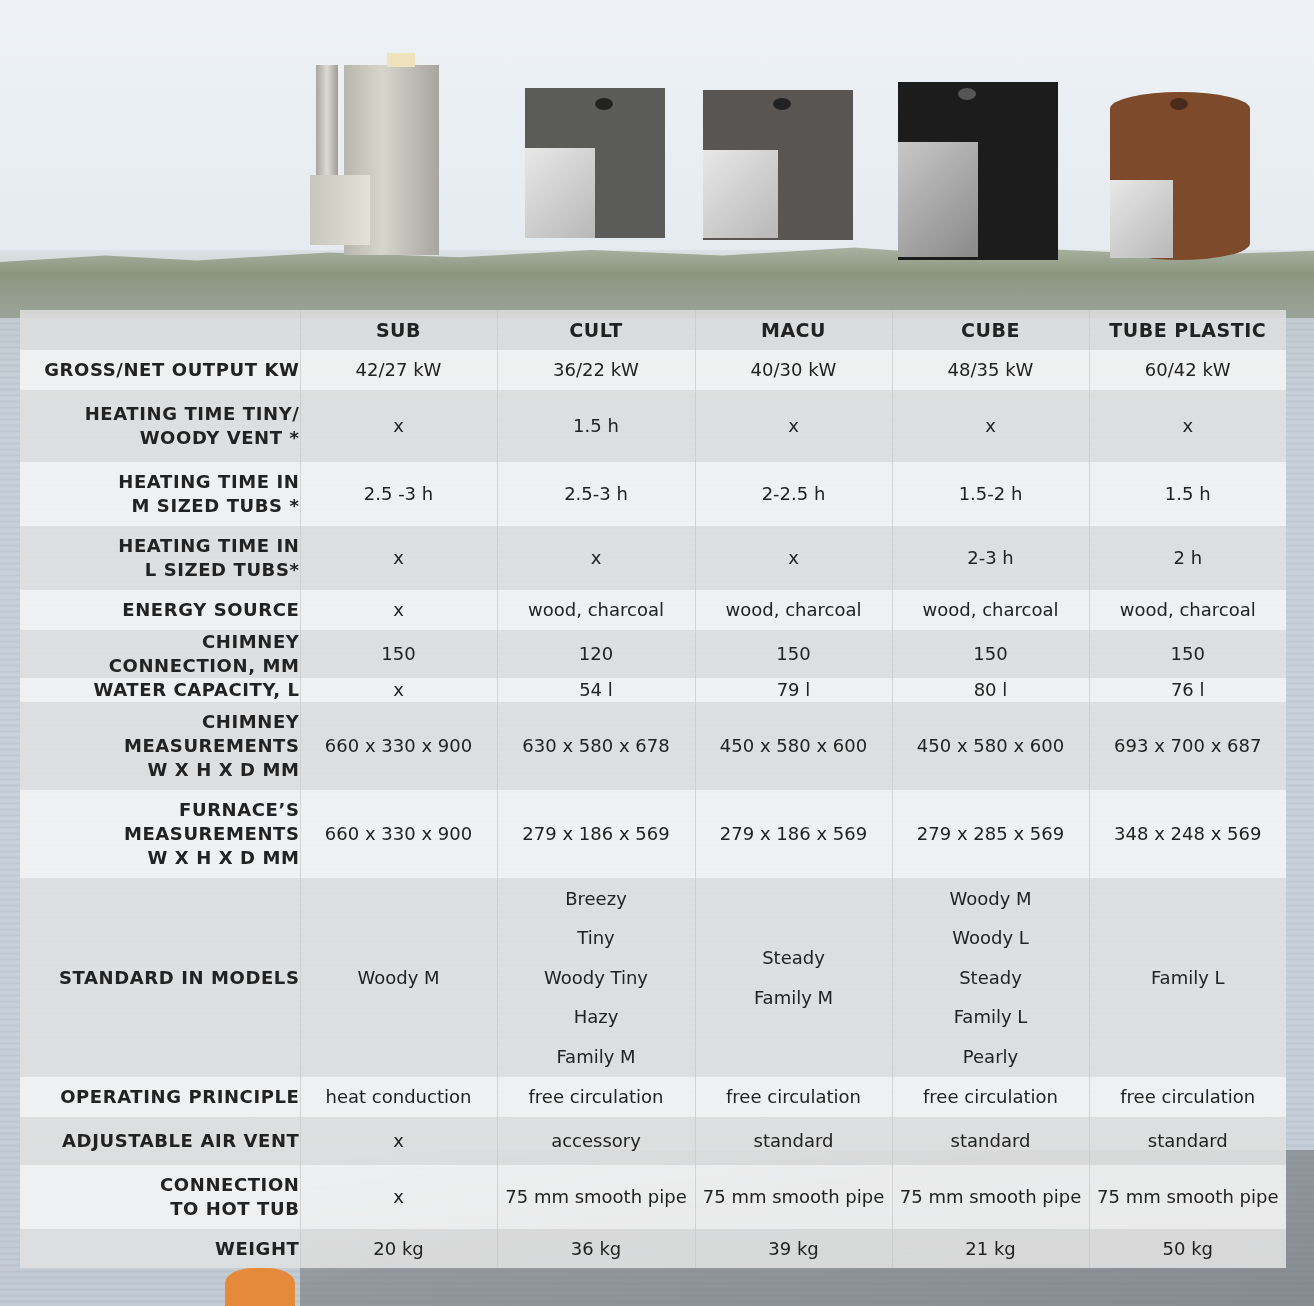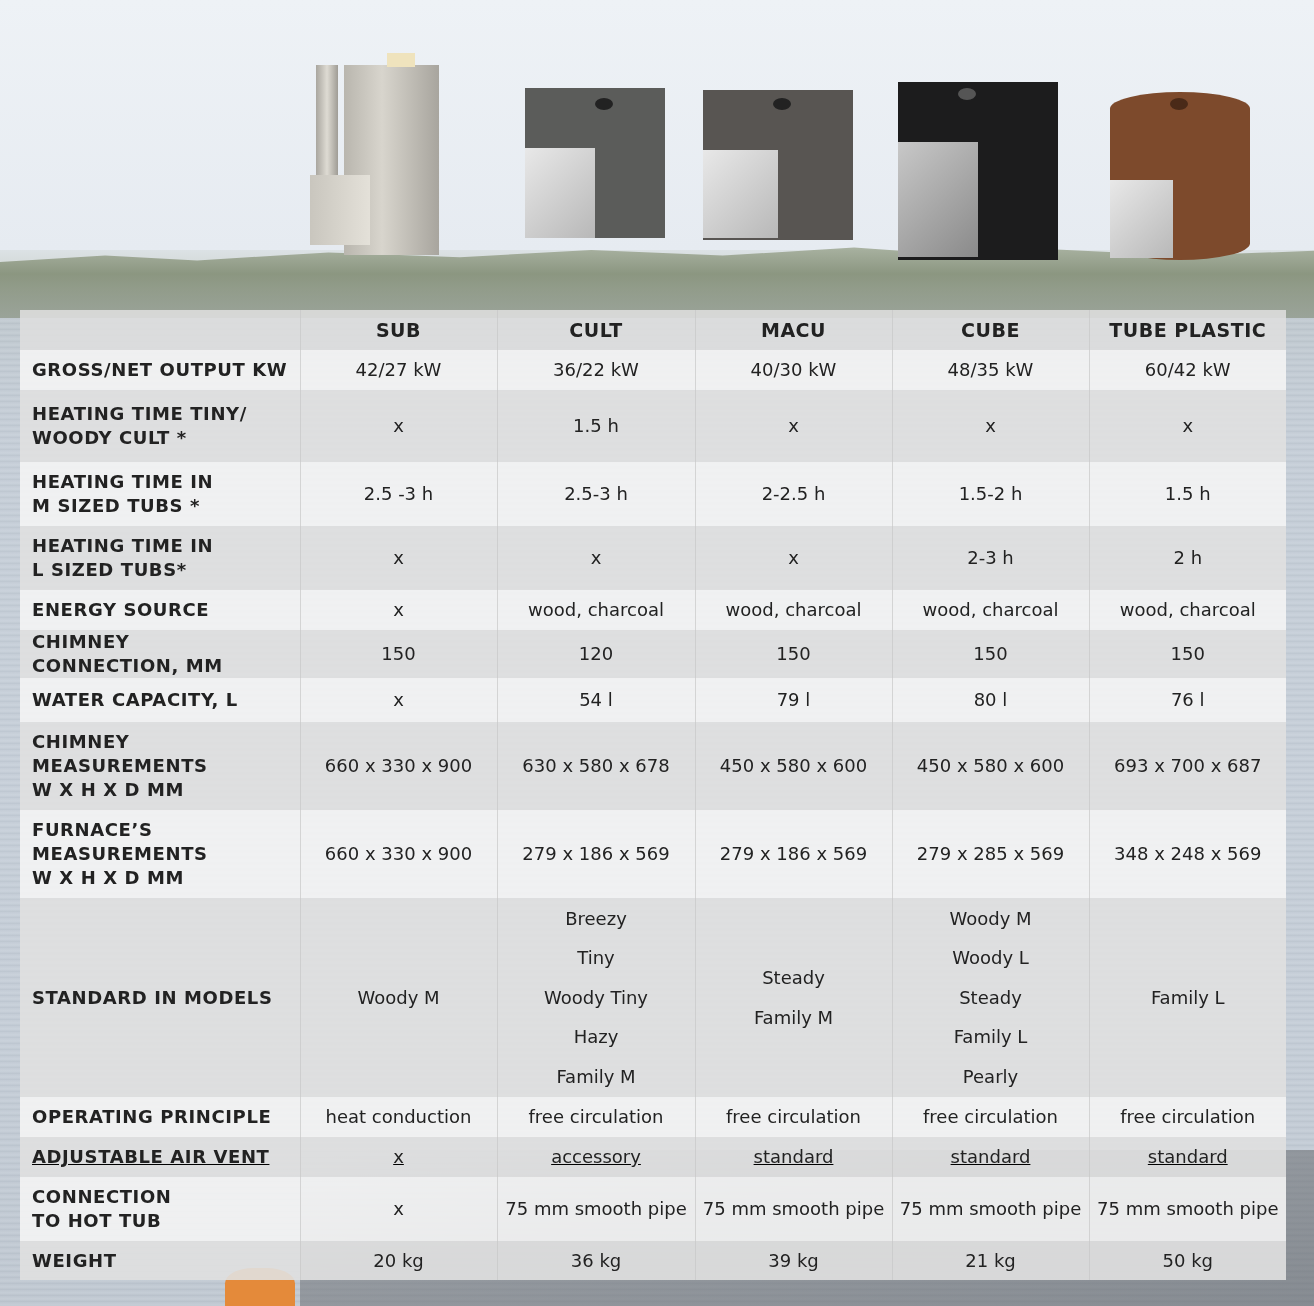--- a/index.html
+++ b/index.html
@@ -39,7 +39,7 @@
   td, th { border-right: 1px solid rgba(200,200,200,.7); padding:0; color:#222; text-align:center; vertical-align:middle; }
   td:last-child, th:last-child { border-right:none; }
   th { font-weight:bold; font-size:19px; letter-spacing:0.5px; height:40px; background: rgba(222,222,222,.88); }
-  td.lbl { text-align:left; padding-left:12px; font-weight:bold; font-size:18px; letter-spacing:0.6px; line-height:24px; }
+  td.lbl { text-align:right; padding-left:12px; font-weight:bold; font-size:18px; letter-spacing:0.6px; line-height:24px; }
   td.val { font-size:18px; line-height:20px; }
   tr.light td { background: rgba(244,244,244,.90); }
   tr.dark td { background: rgba(224,224,224,.90); }

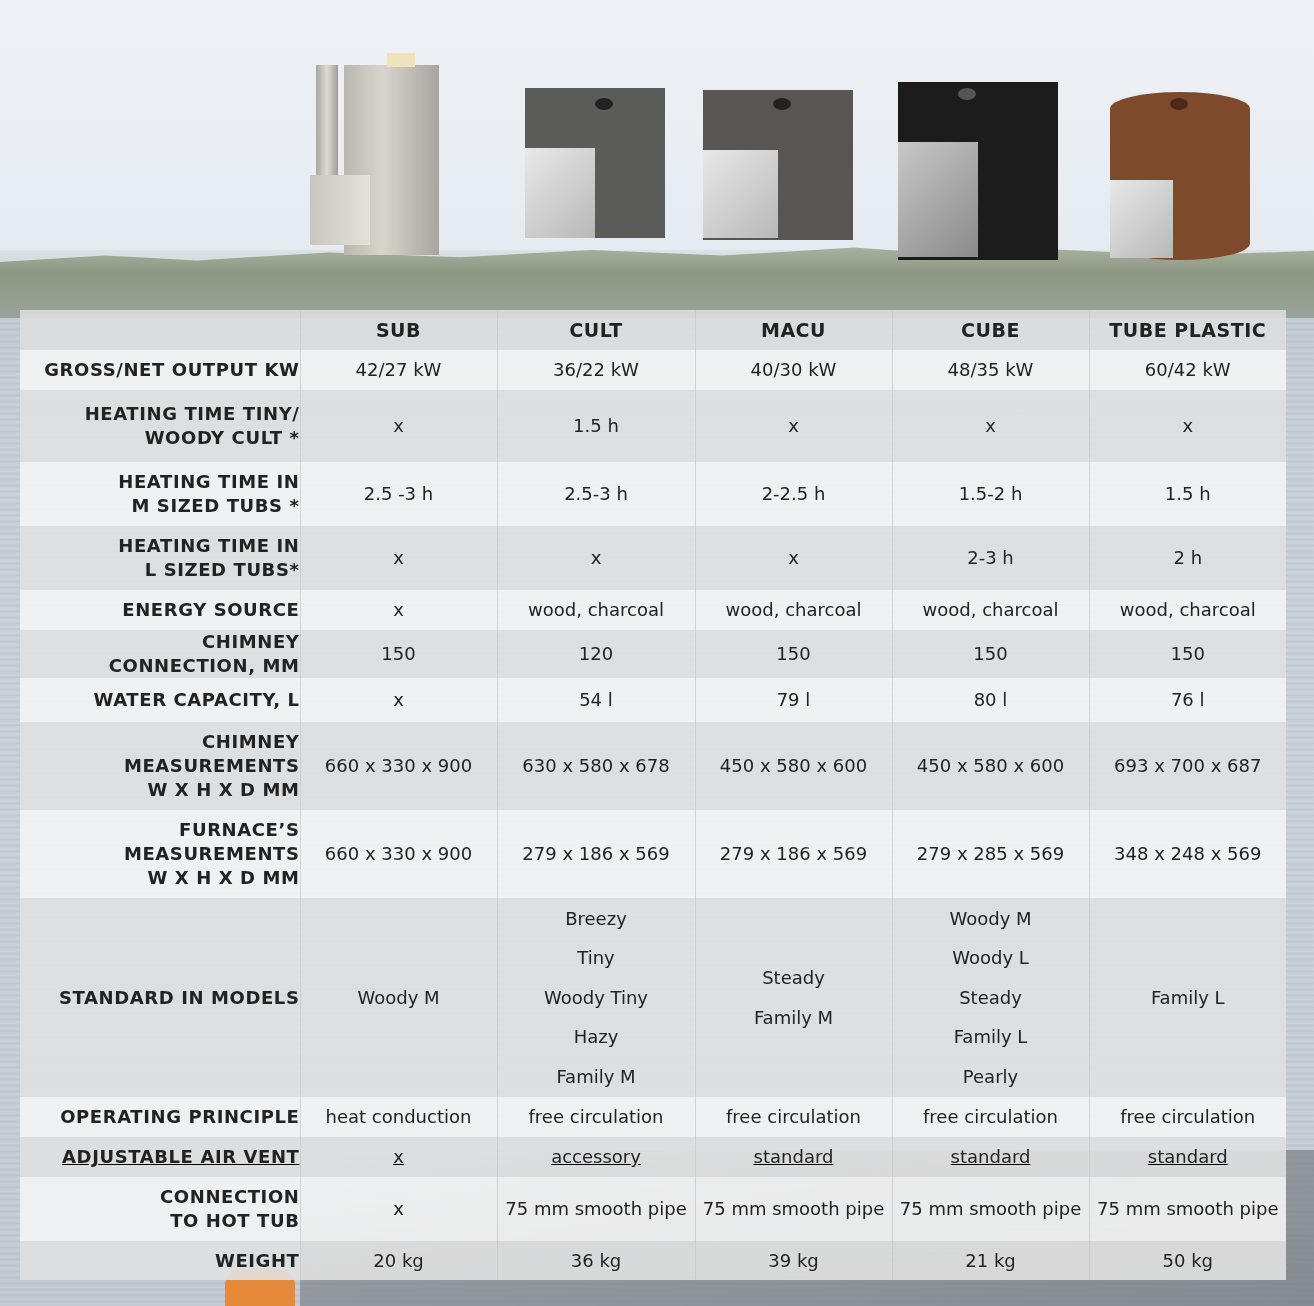--- a/index.html
+++ b/index.html
@@ -113,7 +113,7 @@
         <tr class="dark" style="height: 72px;">
           <td class="lbl">
             <div>HEATING TIME TINY/</div>
-            <div>WOODY CULT *</div>
+            <div>WOODY VENT *</div>
           </td>
           <td class="val">x</td>
           <td class="val">1.5 h</td>

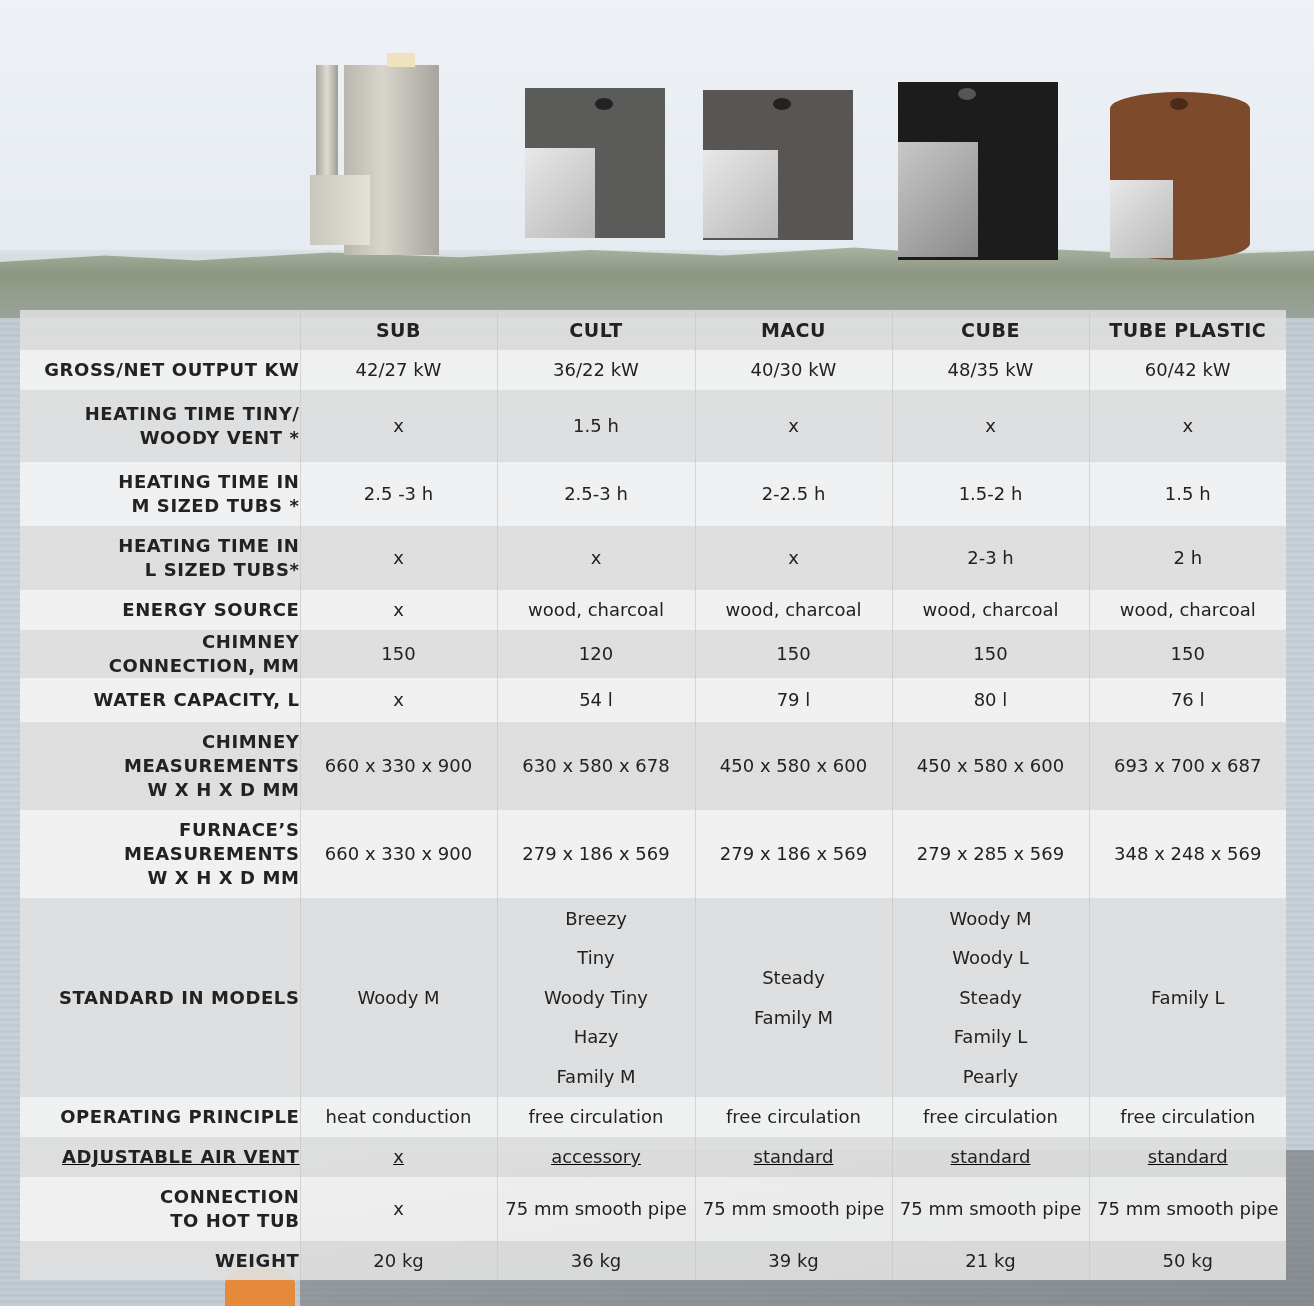--- a/index.html
+++ b/index.html
@@ -164,7 +164,7 @@
           <td class="val">150</td>
           <td class="val">150</td>
         </tr>
-        <tr class="light" style="height: 44px;">
+        <tr class="light" style="height: 24px;">
           <td class="lbl">
             <div>WATER CAPACITY, L</div>
           </td>

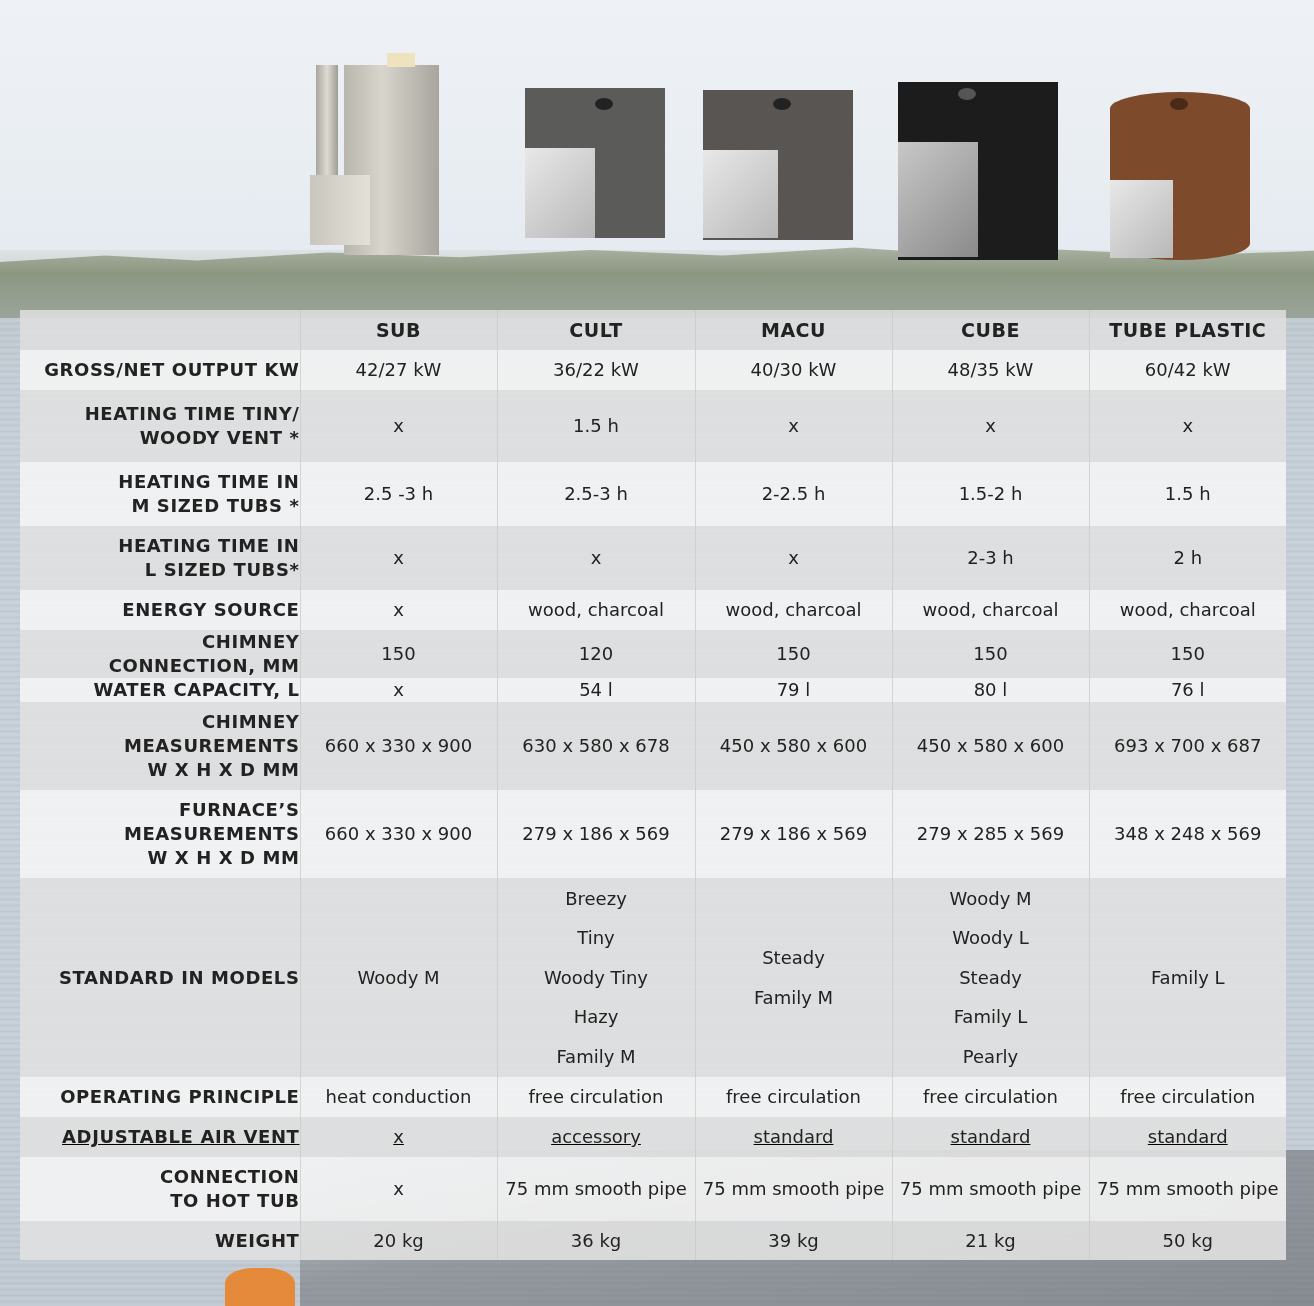--- a/index.html
+++ b/index.html
@@ -237,7 +237,7 @@
           <td class="val">free circulation</td>
           <td class="val">free circulation</td>
         </tr>
-        <tr class="dark" style="height: 40px; text-decoration: underline;">
+        <tr class="dark" style="height: 48px;">
           <td class="lbl">
             <div>ADJUSTABLE AIR VENT</div>
           </td>

